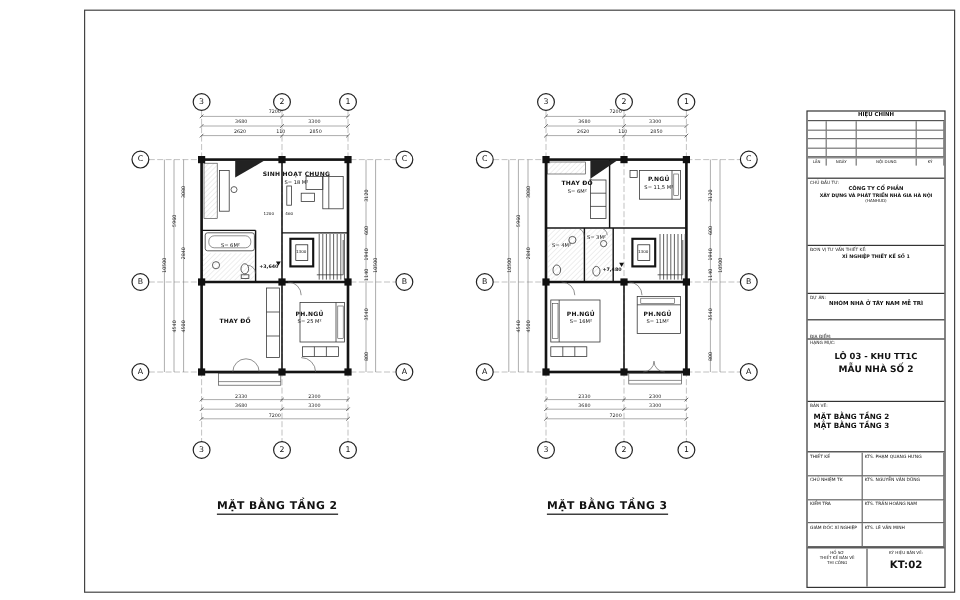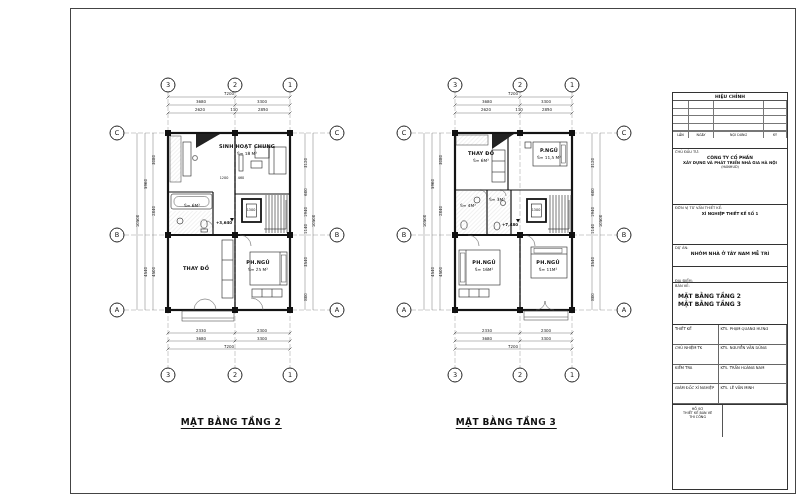--- a/index.html
+++ b/index.html
@@ -421,6 +421,11 @@
       <div class="lab" style="display:inline">ĐỊA ĐIỂM:</div>
       
     </div>
+    <div class="sec" style="height:52px">
+      <div class="lab">HẠNG MỤC:</div>
+      <div class="cen" style="font-size:7px;font-weight:bold;margin-top:4px">LÔ 03 - KHU TT1C</div>
+      <div class="cen" style="font-size:7.5px;font-weight:bold;margin-top:2px">MẪU NHÀ SỐ 2</div>
+    </div>
     <div class="sec" style="height:42px">
       <div class="lab">BẢN VẼ:</div>
       <div style="font-size:6px;font-weight:bold;padding:3px 0 0 5px">MẶT BẰNG TẦNG 2</div>

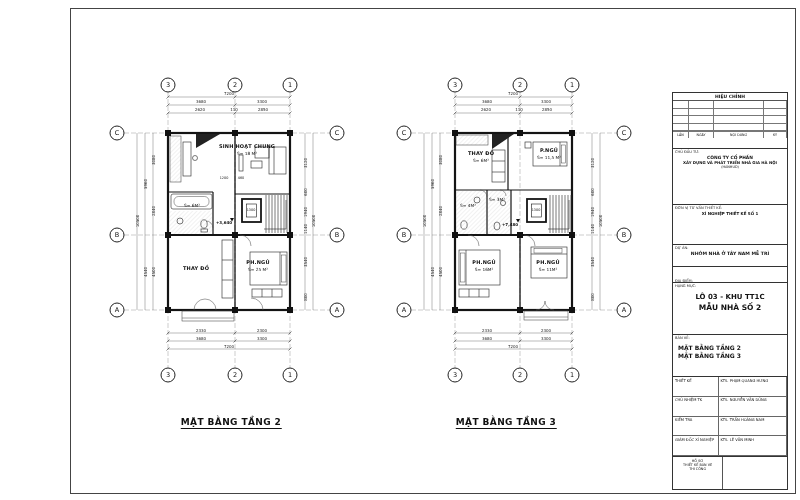--- a/index.html
+++ b/index.html
@@ -450,6 +450,10 @@
           <div>THIẾT KẾ BẢN VẼ</div>
           <div>THI CÔNG</div>
         </div>
+        <div class="r">
+          <div style="font-size:3.4px;padding-top:2px">KÝ HIỆU BẢN VẼ:</div>
+          <div class="sheetno">KT:02</div>
+        </div>
       </div>
     </div>
   </div>

